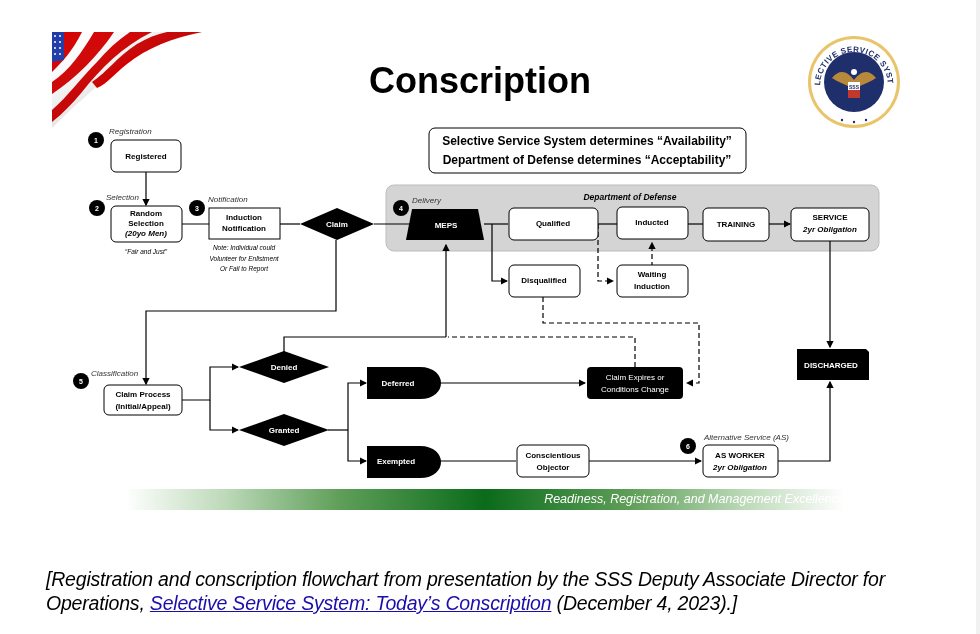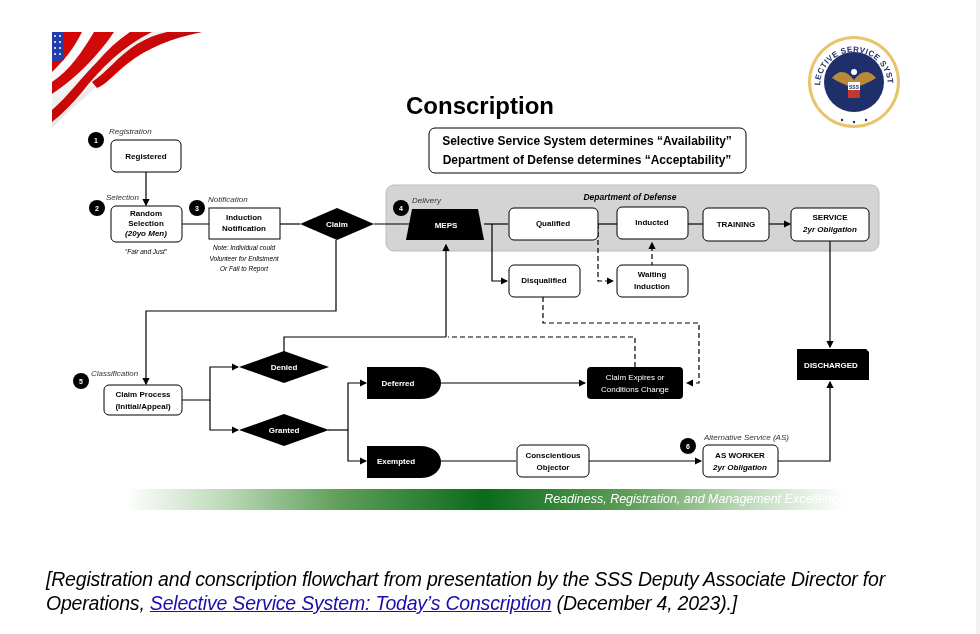--- a/index.html
+++ b/index.html
@@ -7,7 +7,7 @@
   .abs { position:absolute; }
   #flag { left:52px; top:32px; width:152px; height:96px; }
   #seal { left:806px; top:34px; width:96px; height:96px; }
-  #page-title { left:0; width:960px; top:60px; text-align:center; font-size:24px; font-weight:bold; color:#000;margin-top:32px; }
+  #page-title { left:0; width:960px; top:60px; text-align:center; font-size:36px; font-weight:bold; color:#000; }
   #diagram { left:0; top:0; width:980px; height:634px; }
   #banner { left:125px; top:489px; width:720px; height:21px;
     background:linear-gradient(90deg, rgba(255,255,255,1) 0%, #bcd9b8 14%, #5e9e58 30%, #0a6b1a 50%, #5e9e58 70%, #bcd9b8 86%, rgba(255,255,255,1) 100%);

